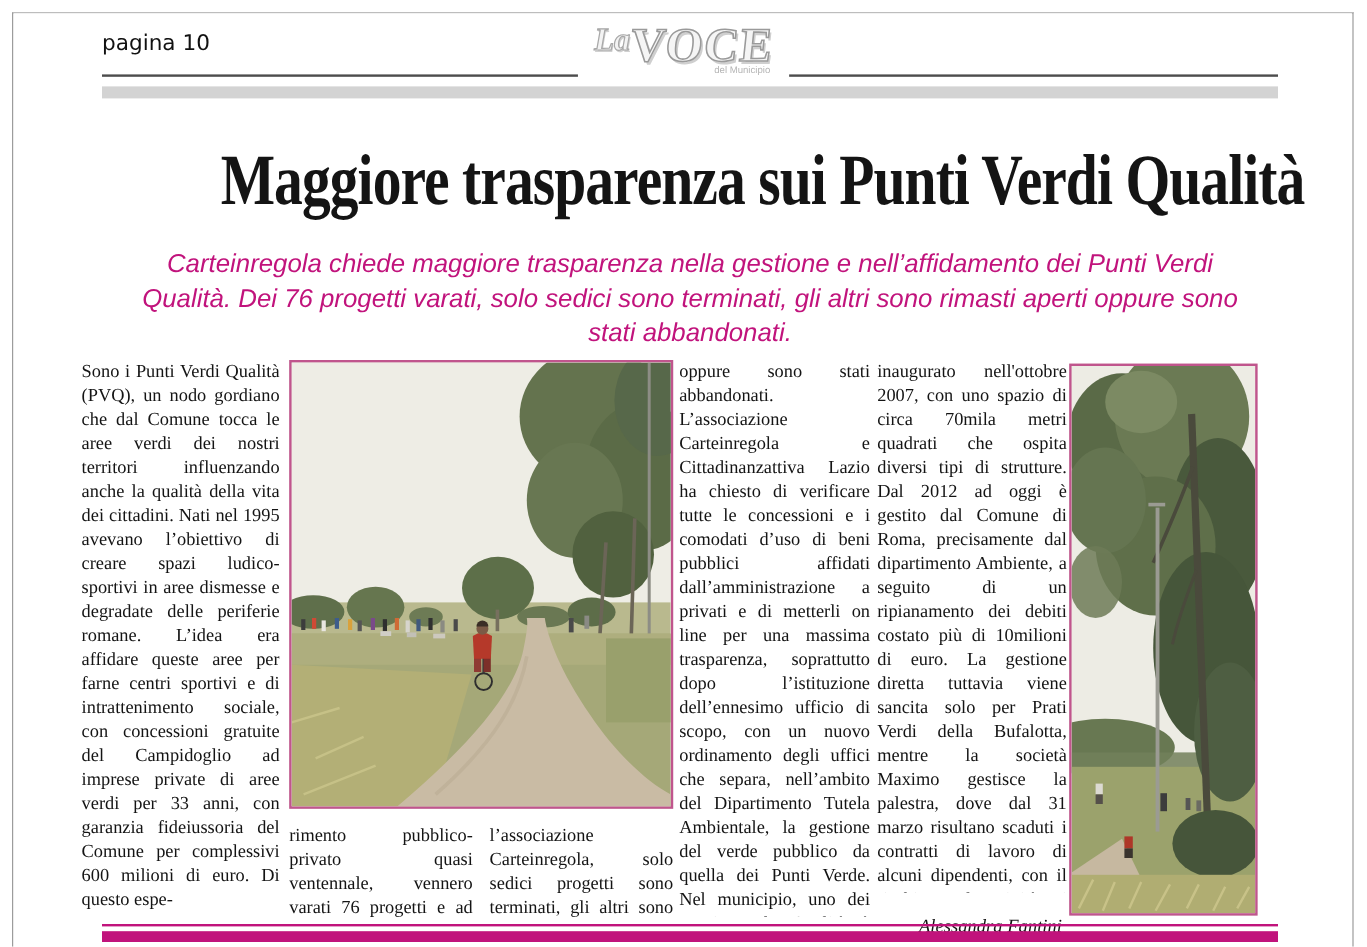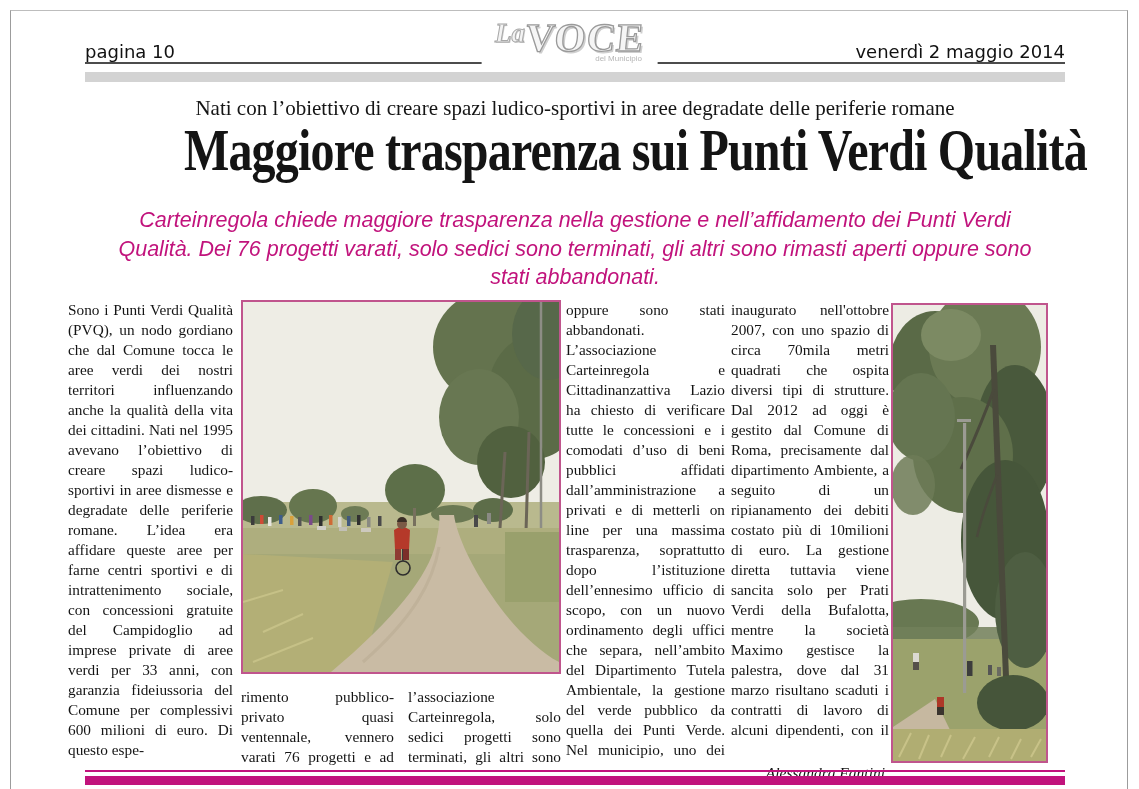--- a/index.html
+++ b/index.html
@@ -14,7 +14,7 @@
 
   
   .masthead { position:absolute; left:85px; top:26px; width:980px; height:36px;
-              display:flex; justify-content:space-between; align-items:flex-end;
+              display:flex; justify-content:space-between; 
               font-family:"DejaVu Sans", sans-serif; font-size:18px; color:#111; }
   .head-rule { position:absolute; left:85px; top:62px; width:980px; height:2px; background:#4c4c4c; }
   .head-band { position:absolute; left:85px; top:72px; width:980px; height:10px; background:#d3d3d3; }

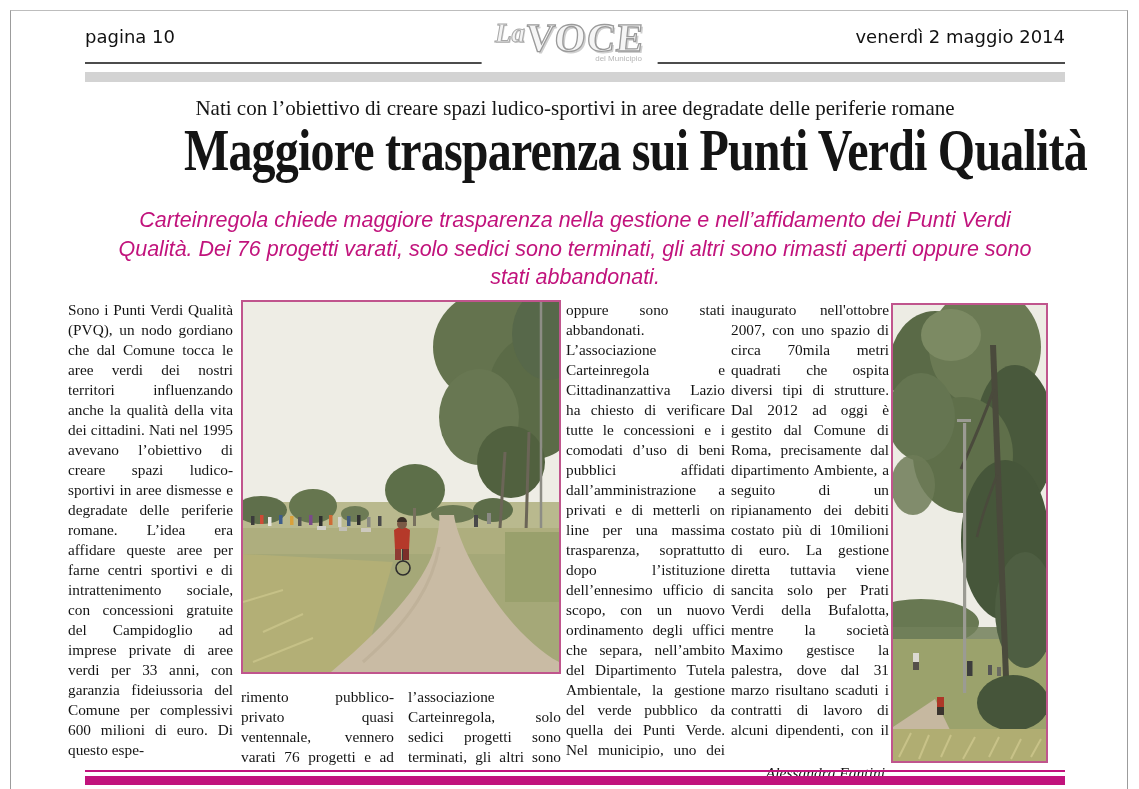--- a/index.html
+++ b/index.html
@@ -71,7 +71,6 @@
 
   <div class="masthead">
     <span>pagina 10</span>
-    <span>venerdì 2 maggio 2014</span>
   </div>
   <div class="head-rule"></div>
   <div class="logo">

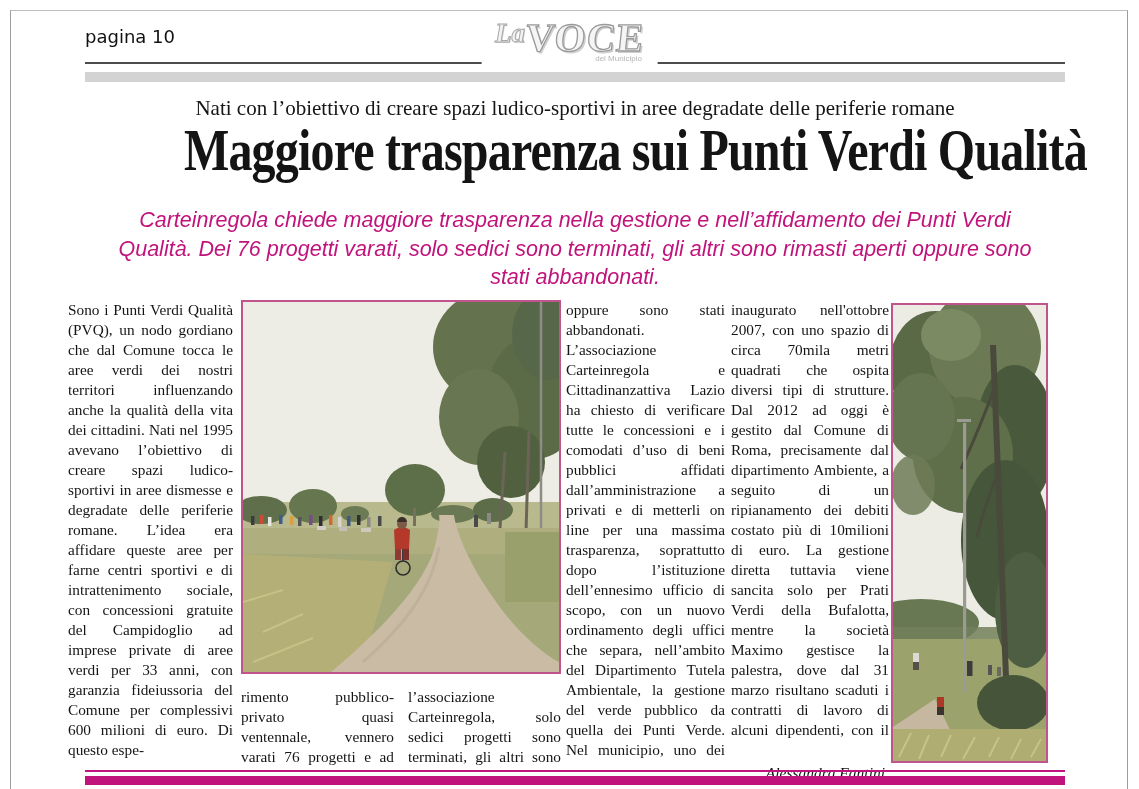--- a/index.html
+++ b/index.html
@@ -82,7 +82,6 @@
   </div>
   <div class="head-band"></div>
 
-  <div class="kicker">Nati con l’obiettivo di creare spazi ludico-sportivi in aree degradate delle periferie romane</div>
   <div class="headline-wrap">
     <span class="headline">Maggiore trasparenza sui Punti Verdi Qualità</span>
   </div>

